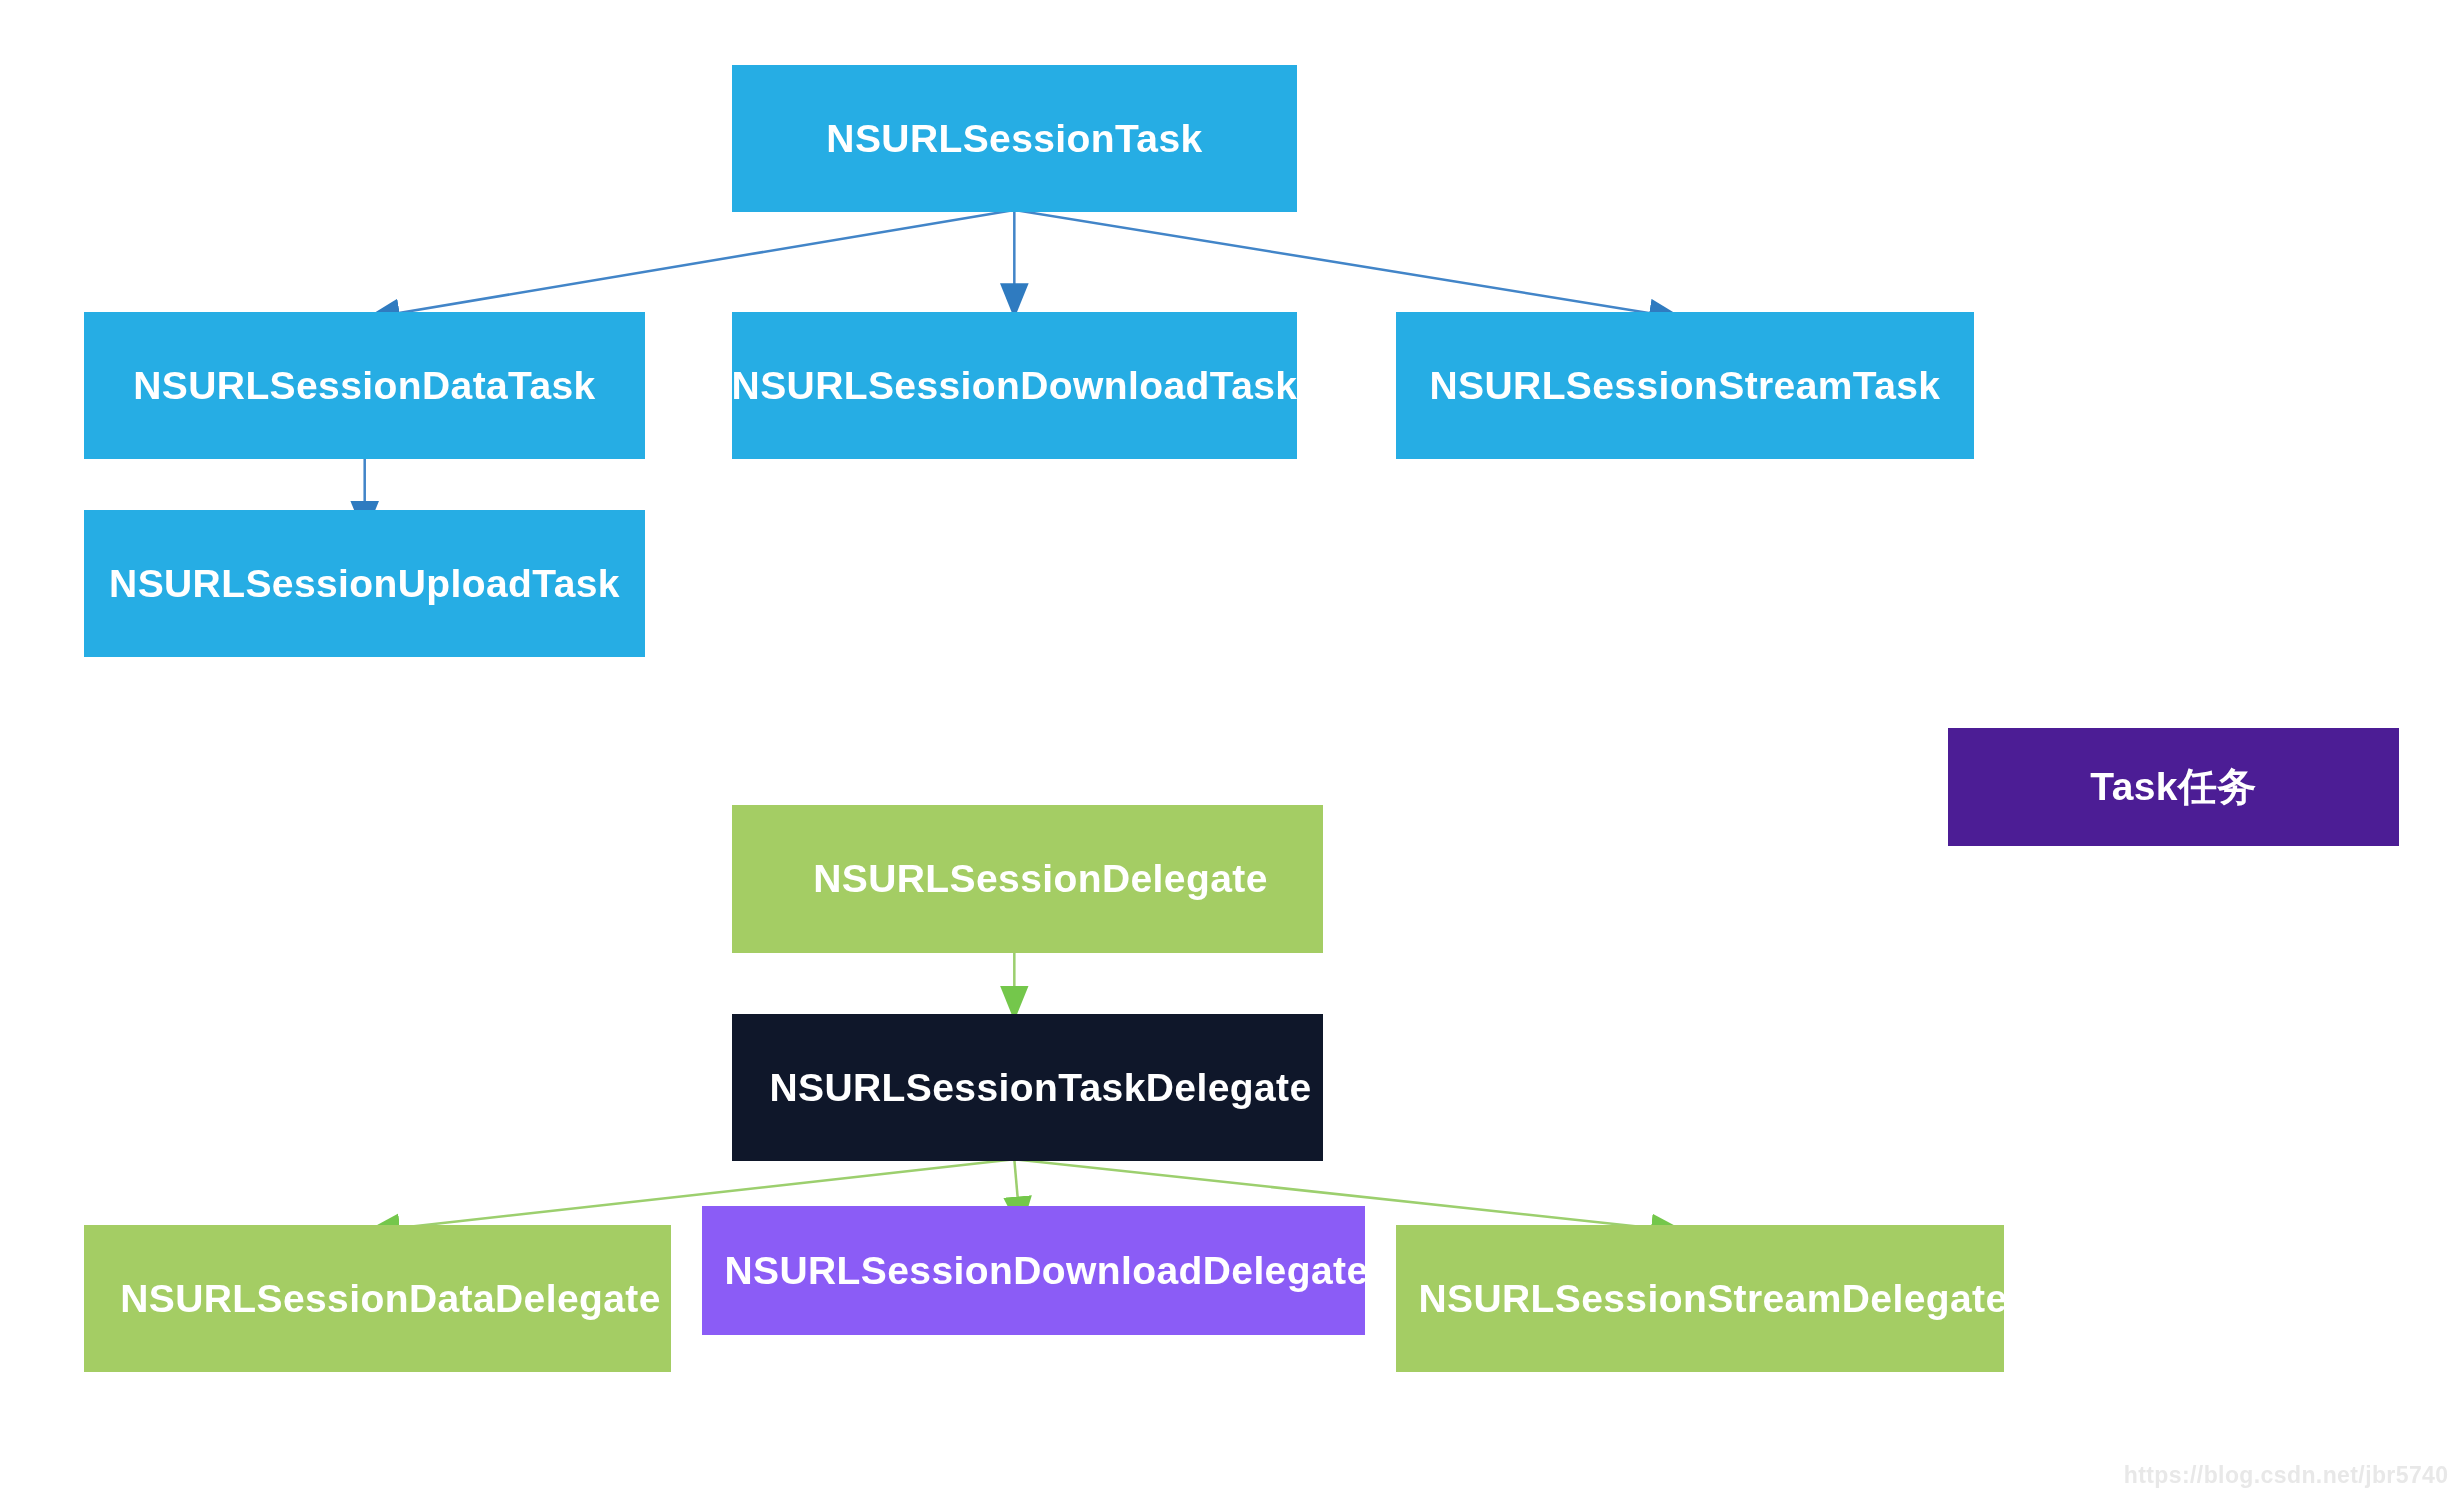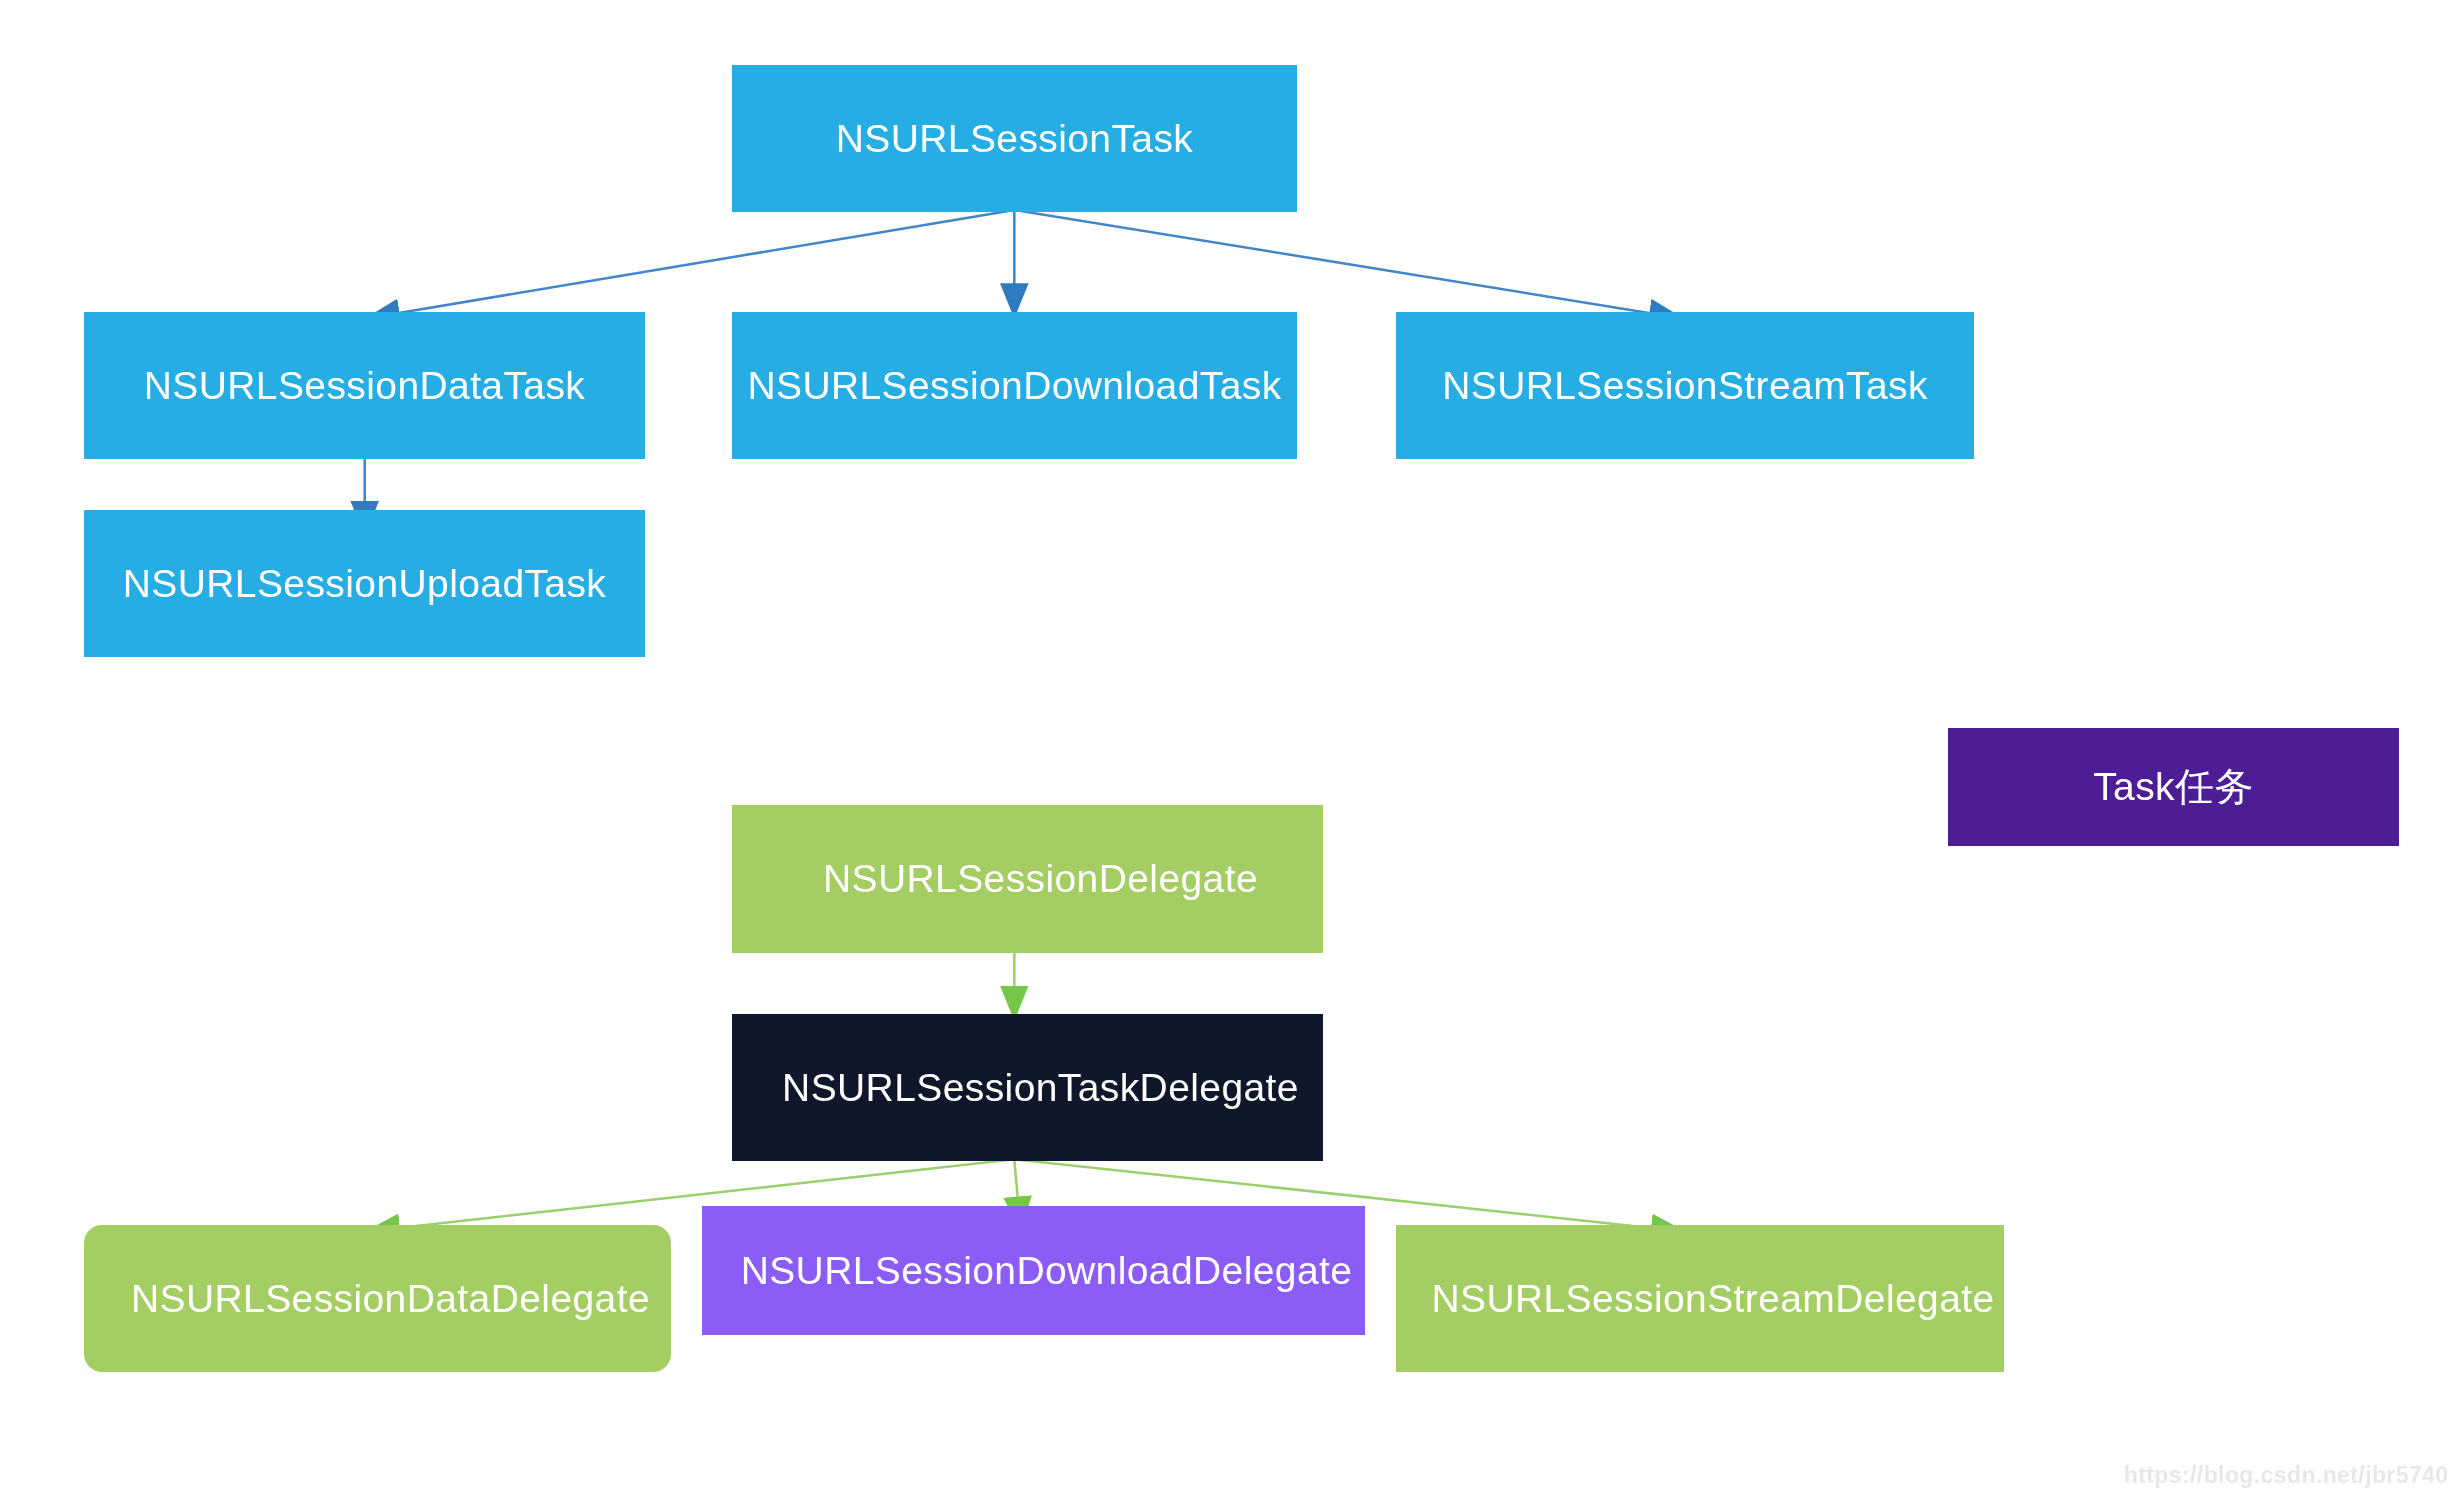--- a/index.html
+++ b/index.html
@@ -29,7 +29,7 @@
     align-items: center;
     justify-content: center;
     color: #ffffff;
-    font-weight: normal;
+    font-weight: bold;
     font-size: 39px;
     letter-spacing: 0.4px;
     text-align: center;

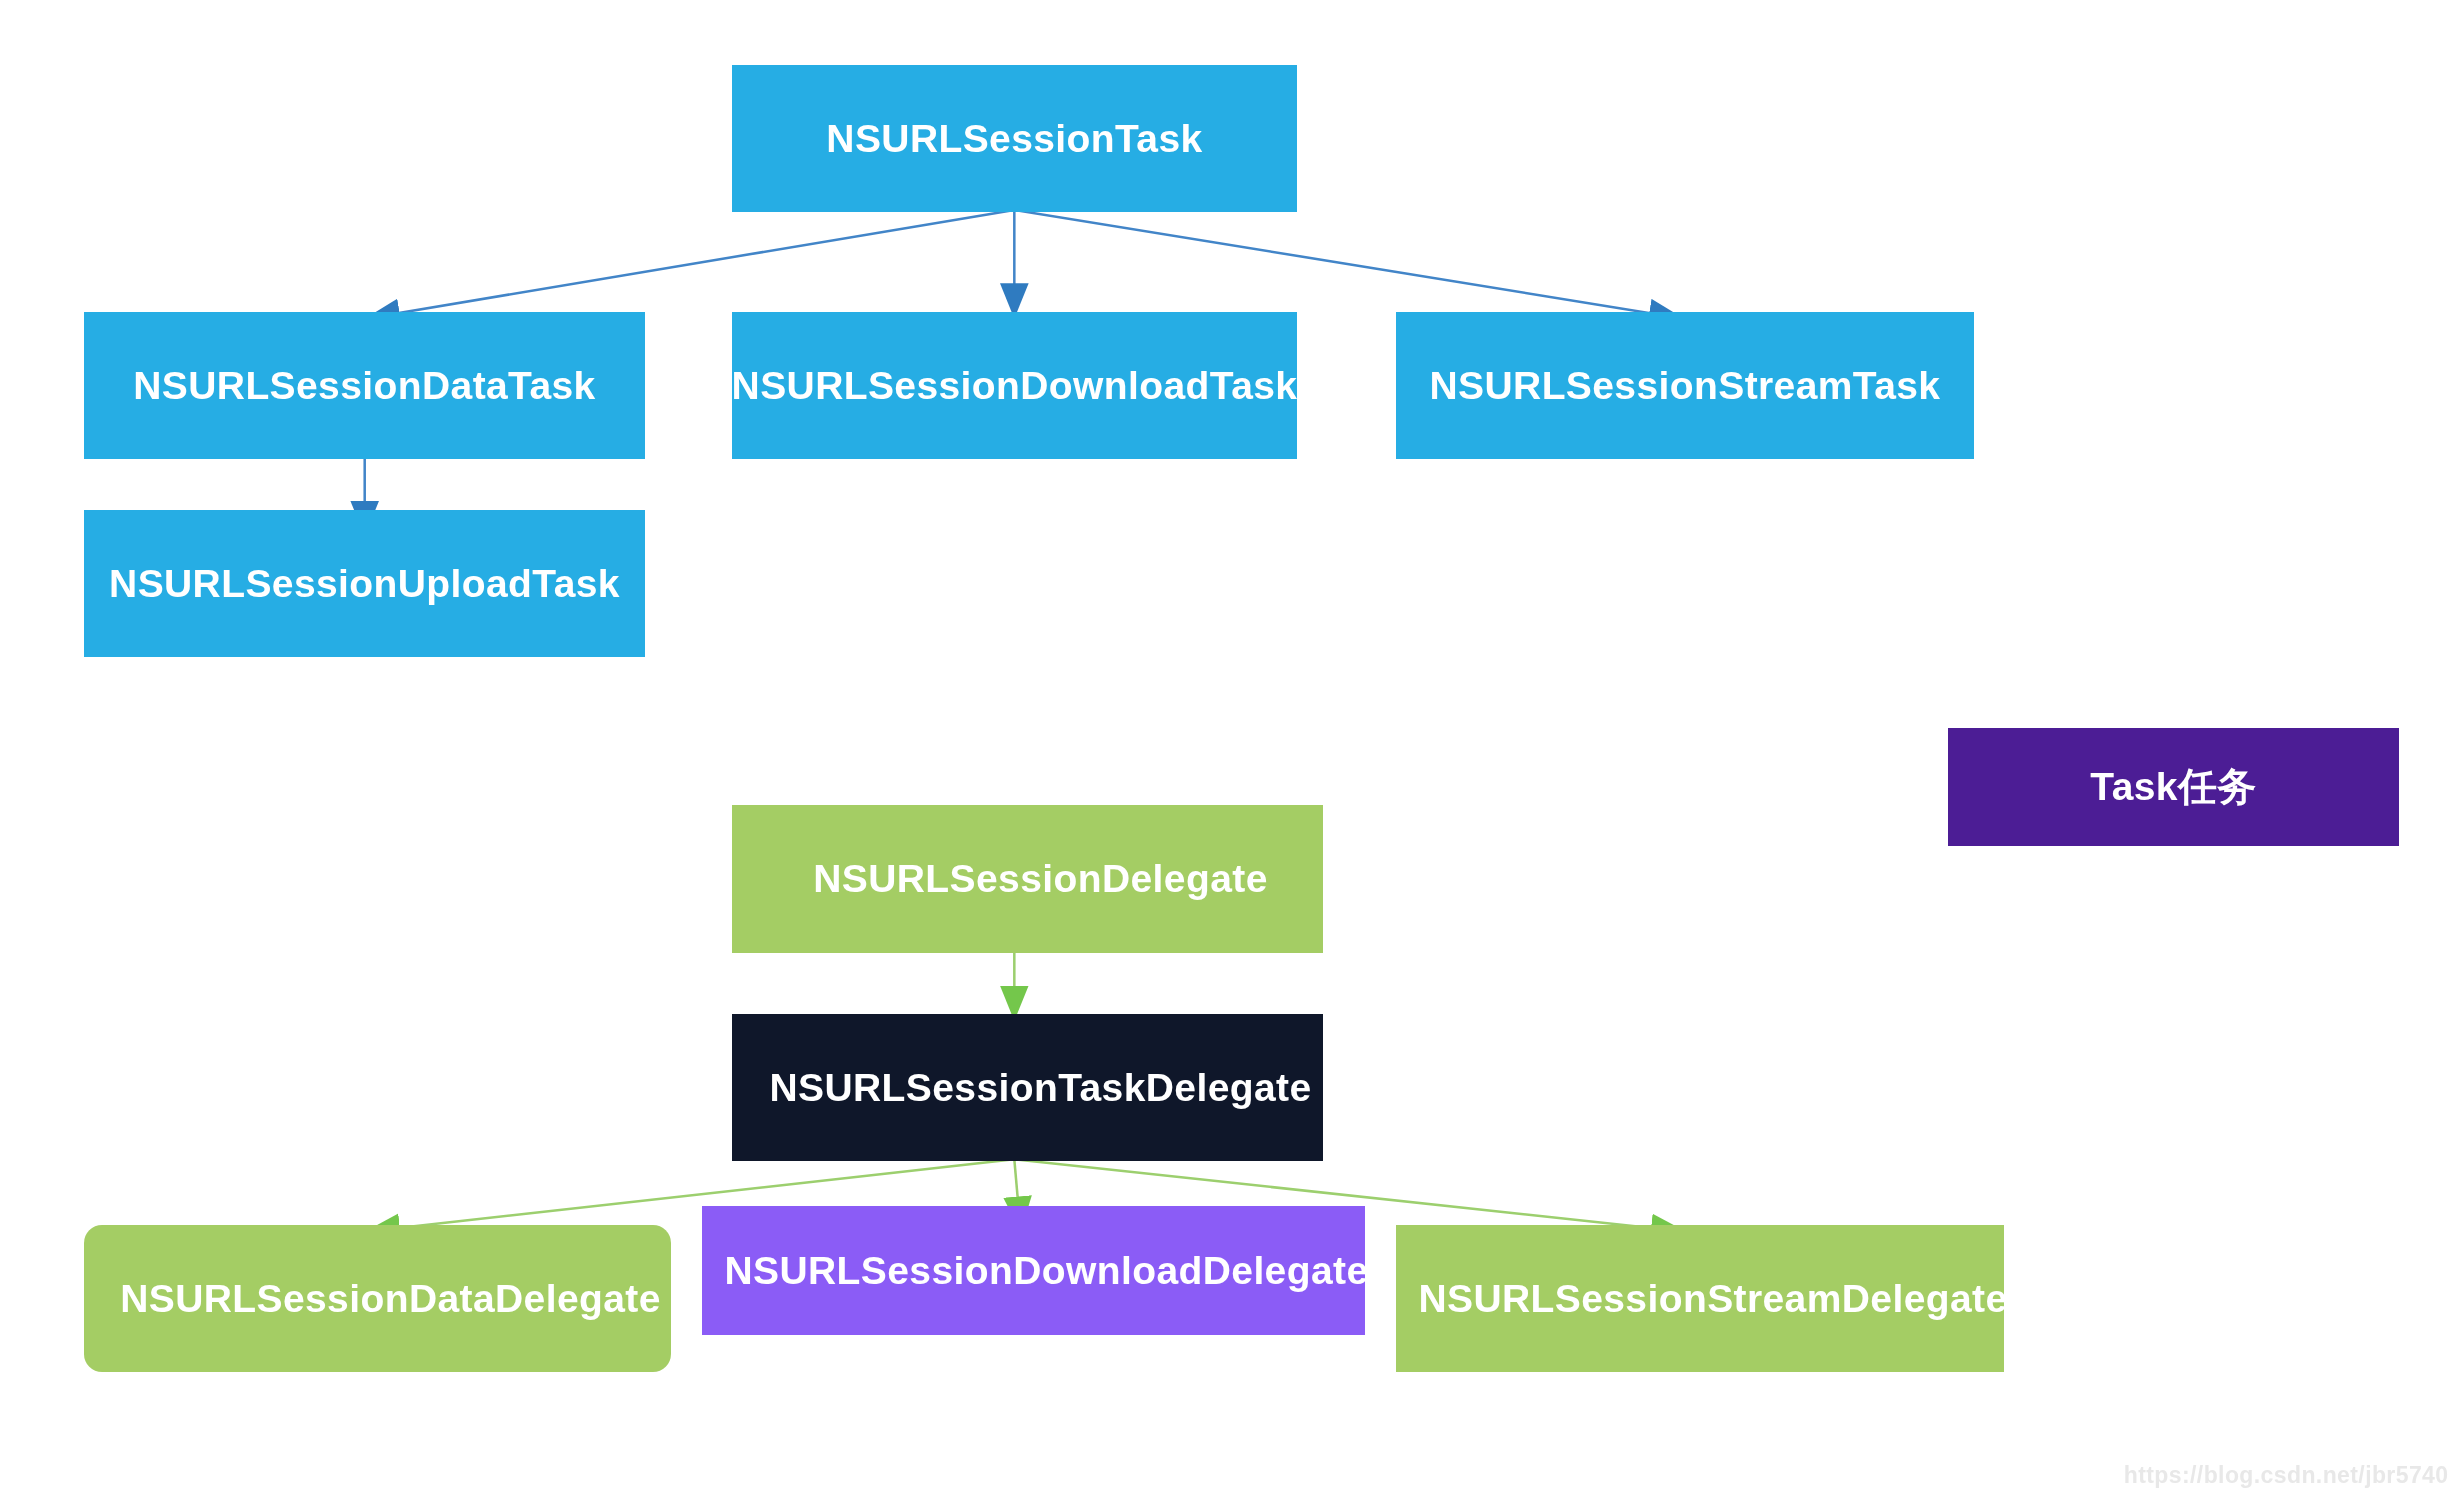--- a/index.html
+++ b/index.html
@@ -85,7 +85,7 @@
 
   <div class="node green" style="left: 732px; top: 1014px; width: 565px; height: 147px; background: #0f172a;">NSURLSessionTaskDelegate</div>
 
-  <div class="node green" style="left: 84px; top: 1225px; width: 561px; height: 147px; background: rgb(164, 205, 100); border-radius: 18px;">NSURLSessionDataDelegate</div>
+  <div class="node green" style="left: 84px; top: 1225px; width: 561px; height: 147px; background: rgb(164, 205, 100);">NSURLSessionDataDelegate</div>
 
   <div class="node green" style="left: 702px; top: 1206px; width: 637px; height: 129px; background: #8b5cf6;">NSURLSessionDownloadDelegate</div>
 

